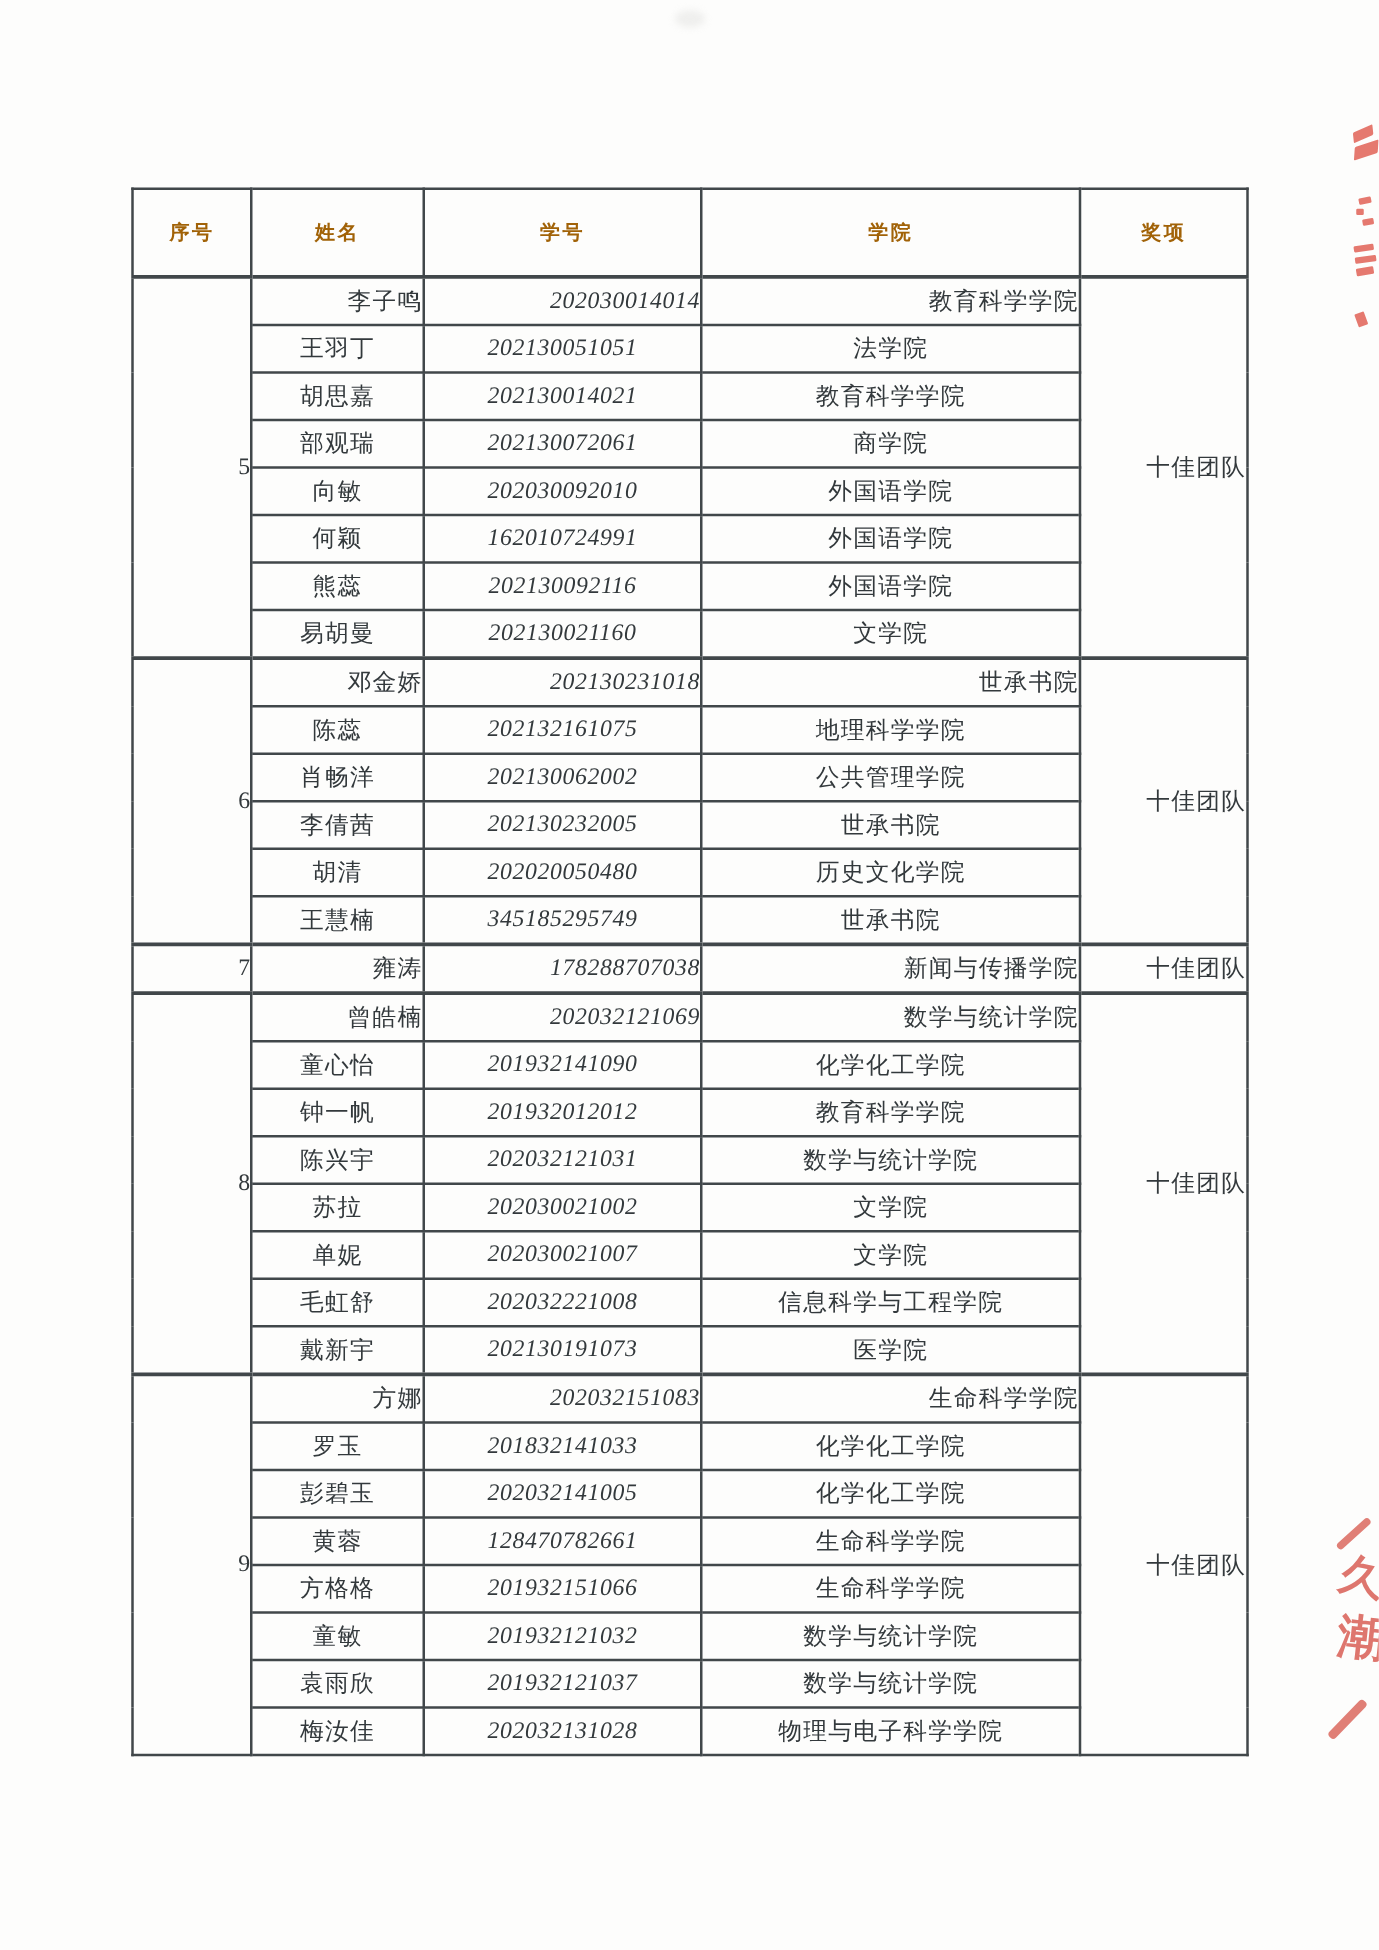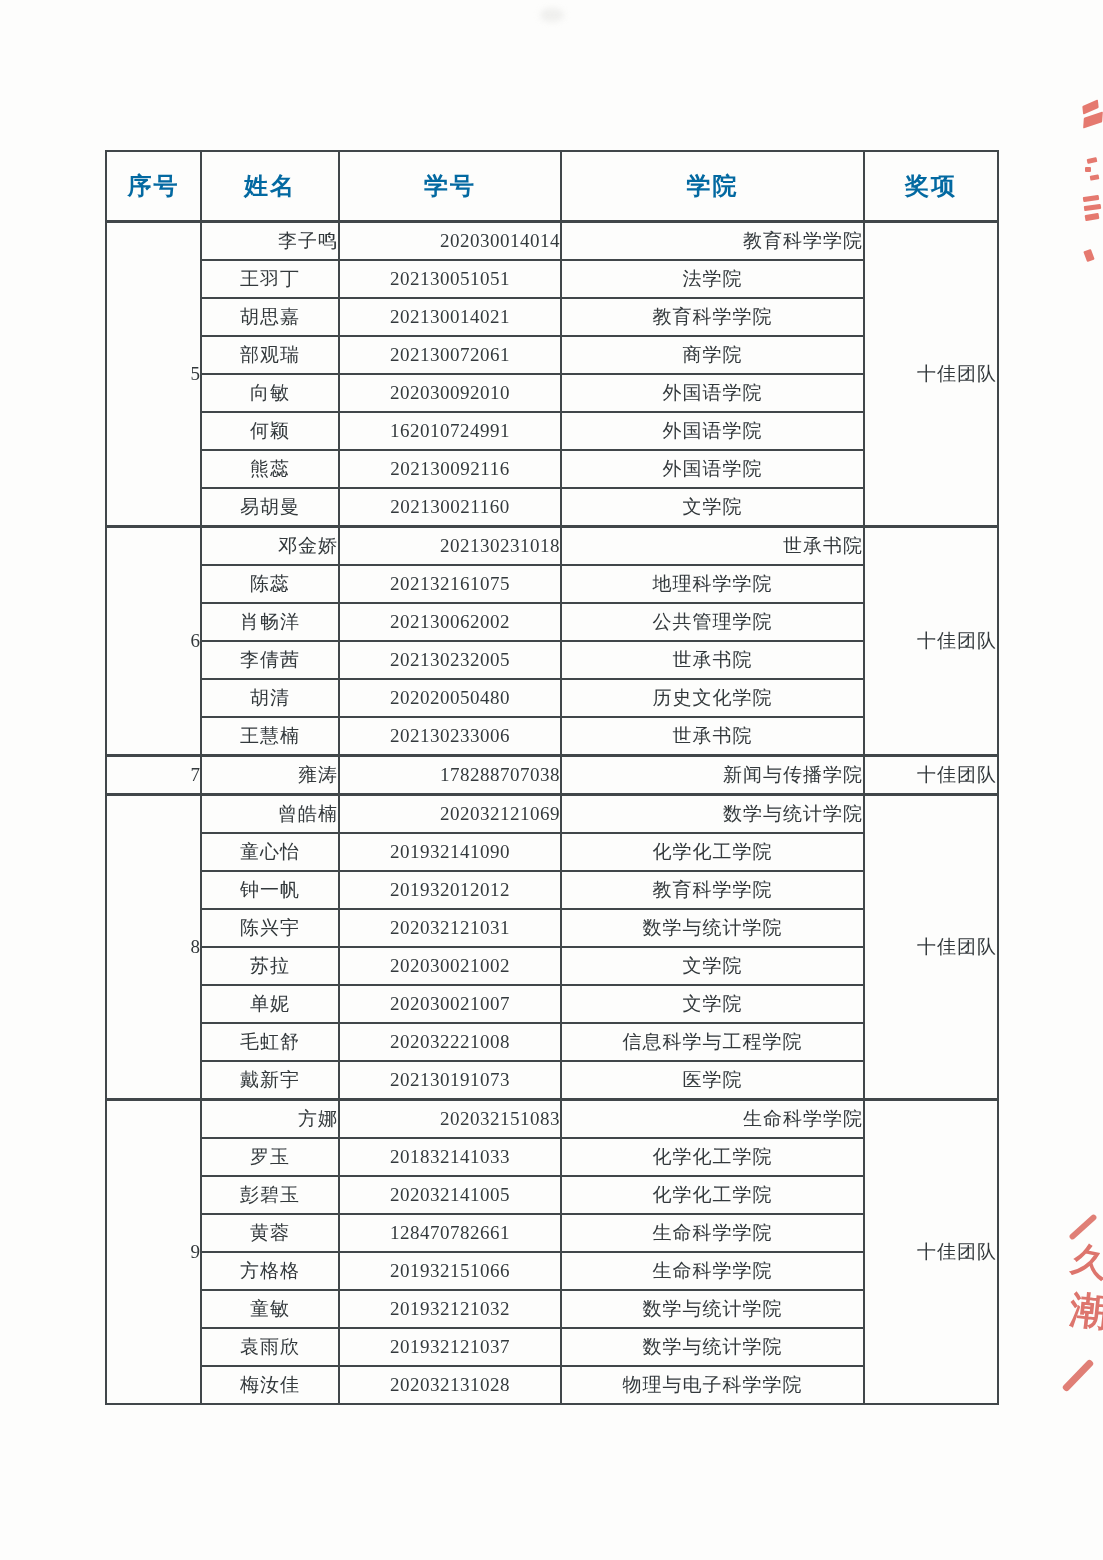--- a/index.html
+++ b/index.html
@@ -50,10 +50,10 @@
   }
   table.awards th {
     height: 68px;
-    font-size: 24px;
+    font-size: 16px;
     font-weight: 700;
     letter-spacing: 2px;
-    color: #0369a1;
+    color: #a16207;
     border-bottom-width: 3px;
   }
   table.awards td {

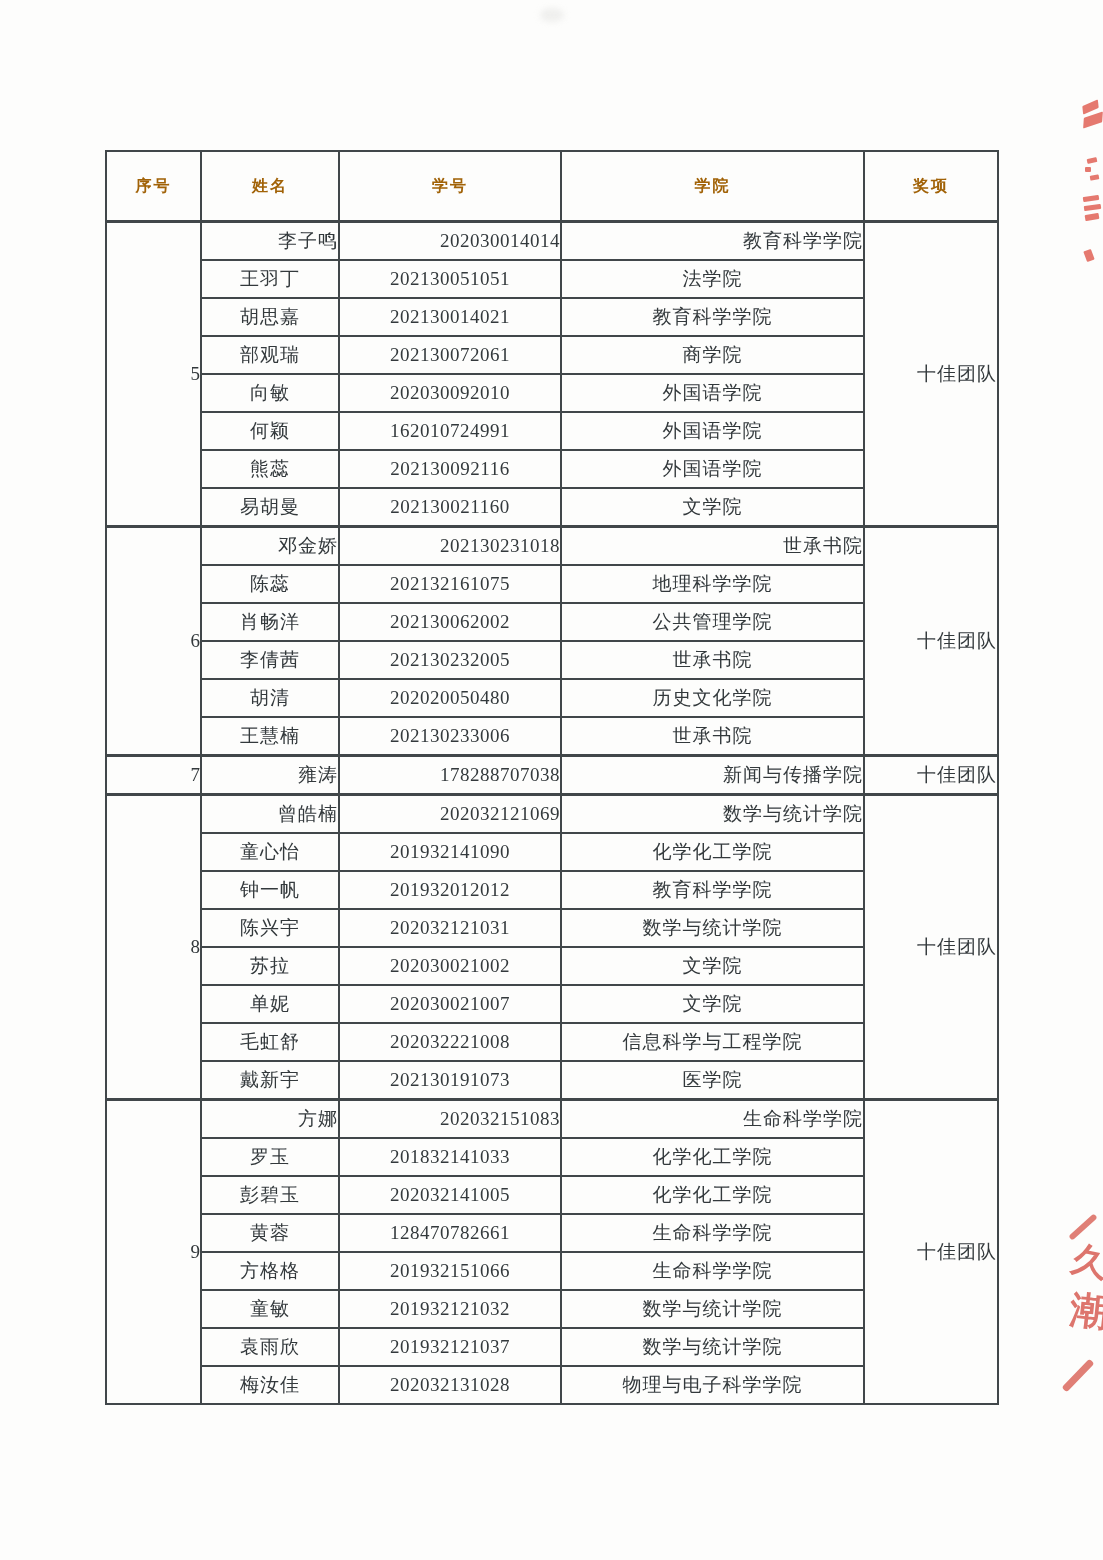--- a/index.html
+++ b/index.html
@@ -72,6 +72,7 @@
   td.col-id {
     font-size: 20px;
     letter-spacing: 0.5px;
+    font-style: italic;
   }
   td.col-name, td.col-college, td.col-award {
     letter-spacing: 1px;

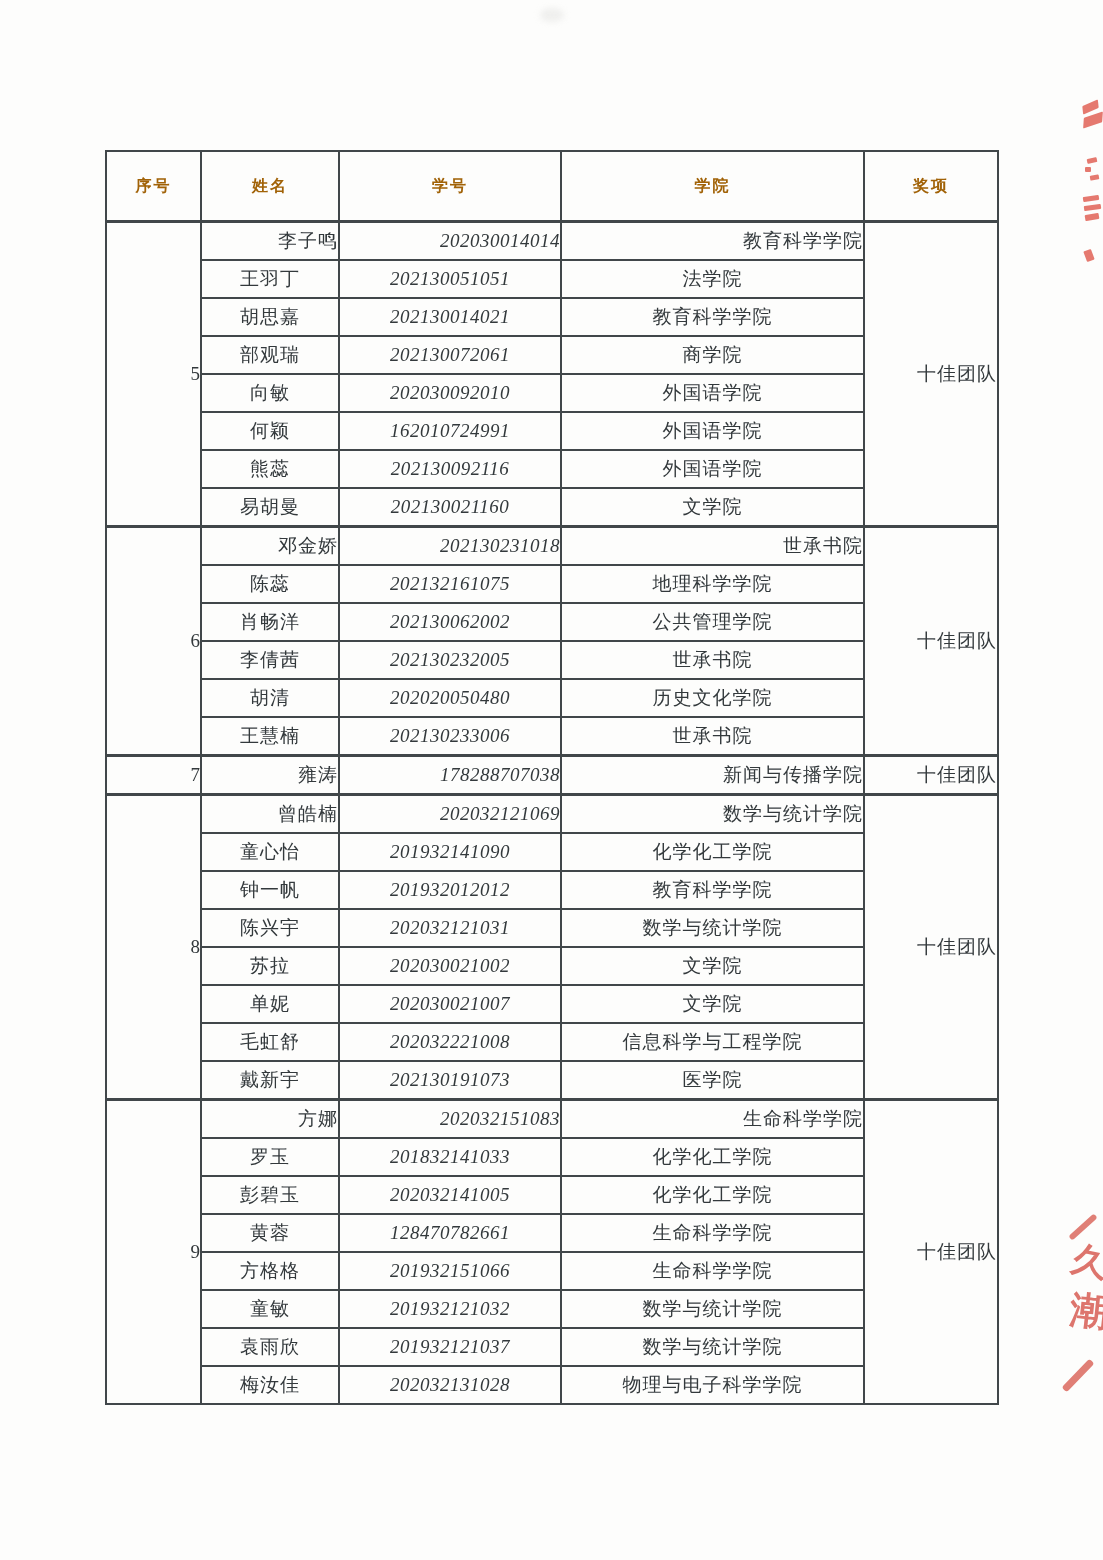--- a/index.html
+++ b/index.html
@@ -219,7 +219,7 @@
         </tr>
         <tr>
           <td class="col-name">王慧楠</td>
-          <td class="col-id">202130233006</td>
+          <td class="col-id">345185295749</td>
           <td class="col-college">世承书院</td>
         </tr>
         <tr class="group-start">

